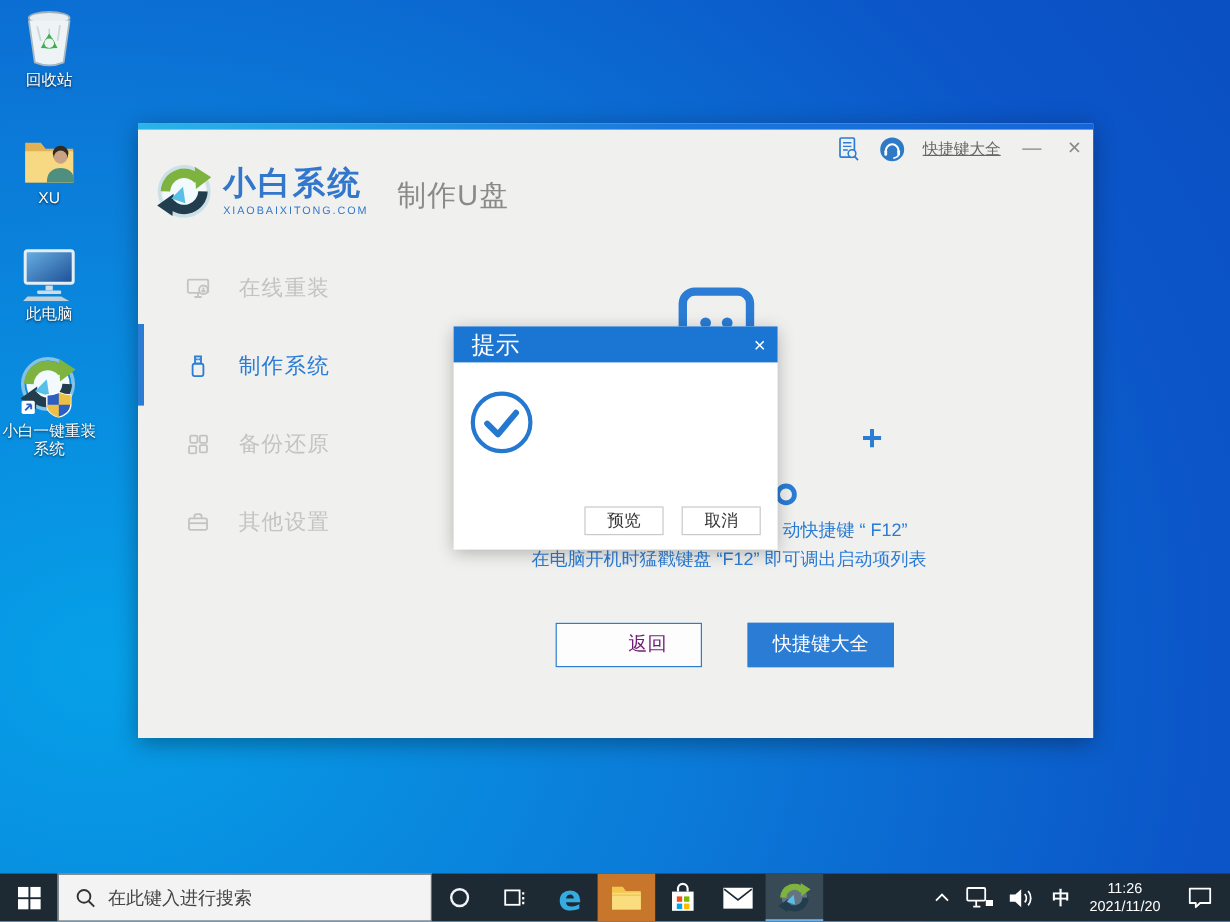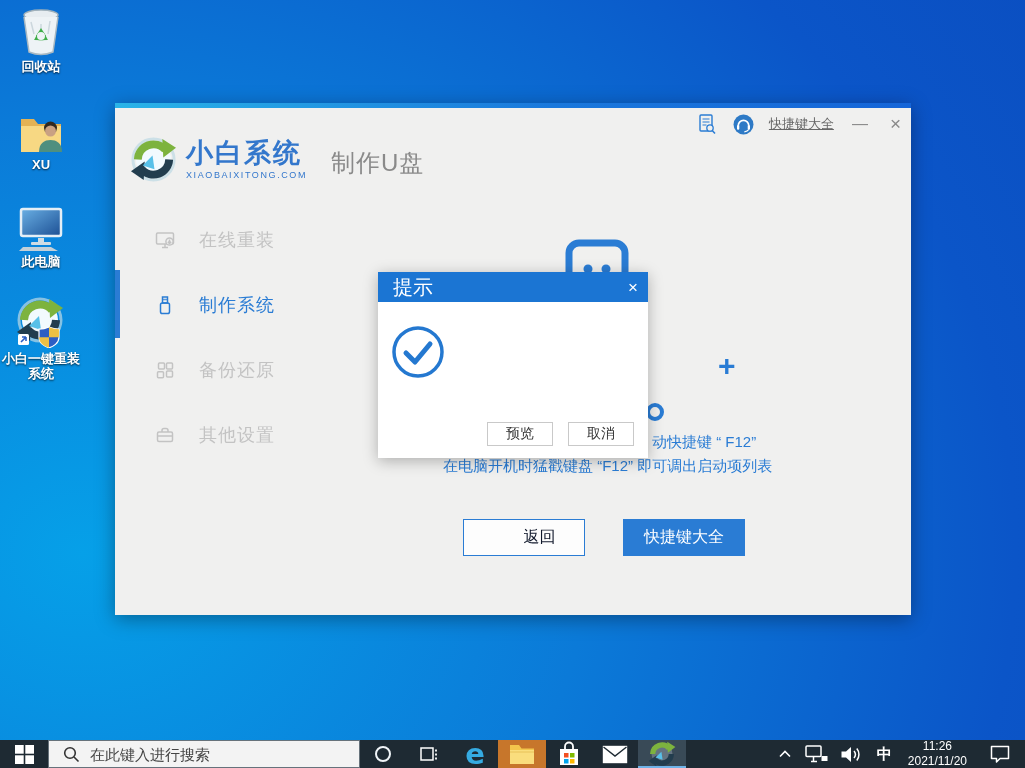--- a/index.html
+++ b/index.html
@@ -8,7 +8,7 @@
          background: radial-gradient(130% 150% at 8% 72%, #06a0e8 0%, #0b7ad8 38%, #0b55c8 70%, #0a4abc 100%); }
 
   
-  .desk-icon { position:absolute; left:0; width:82px; display:flex; flex-direction:column; align-items:center; cursor:pointer;font-weight:bold; }
+  .desk-icon { position:absolute; left:0; width:82px; display:flex; flex-direction:column; align-items:center; cursor:pointer; }
   .desk-icon .glyph { height:50px; display:flex; align-items:flex-end; justify-content:center; }
   .desk-icon .lbl { margin-top:3px; font-size:13px; color:#fff; text-align:center; line-height:15px;
                     text-shadow:0 1px 2px rgba(0,0,0,.75); }

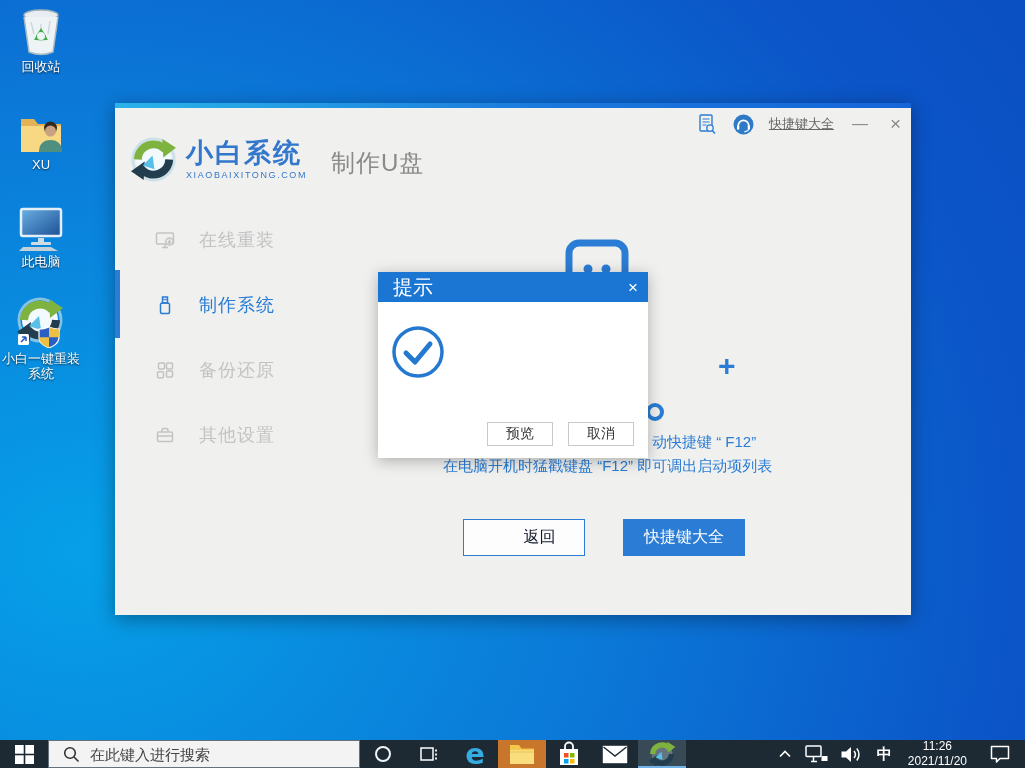--- a/index.html
+++ b/index.html
@@ -44,7 +44,7 @@
   .hotkey2 { position:absolute; left:328px; top:354px; font-size:15px; color:#2a7cd4; white-space:nowrap; z-index:1; }
 
   .btn-back { position:absolute; left:348px; top:416px; width:122px; height:37px; background:#fdfdfd;
-              border:1px solid #2a7cd4; color:#0f172a; font-size:16px; cursor:pointer;padding-left:31px; }
+              border:1px solid #2a7cd4; color:#701a75; font-size:16px; cursor:pointer;padding-left:31px; }
   .btn-hotkeys { position:absolute; left:508px; top:416px; width:122px; height:37px; background:#2a7cd4;
                  border:1px solid #2a7cd4; color:#fff; font-size:16px; cursor:pointer; }
 

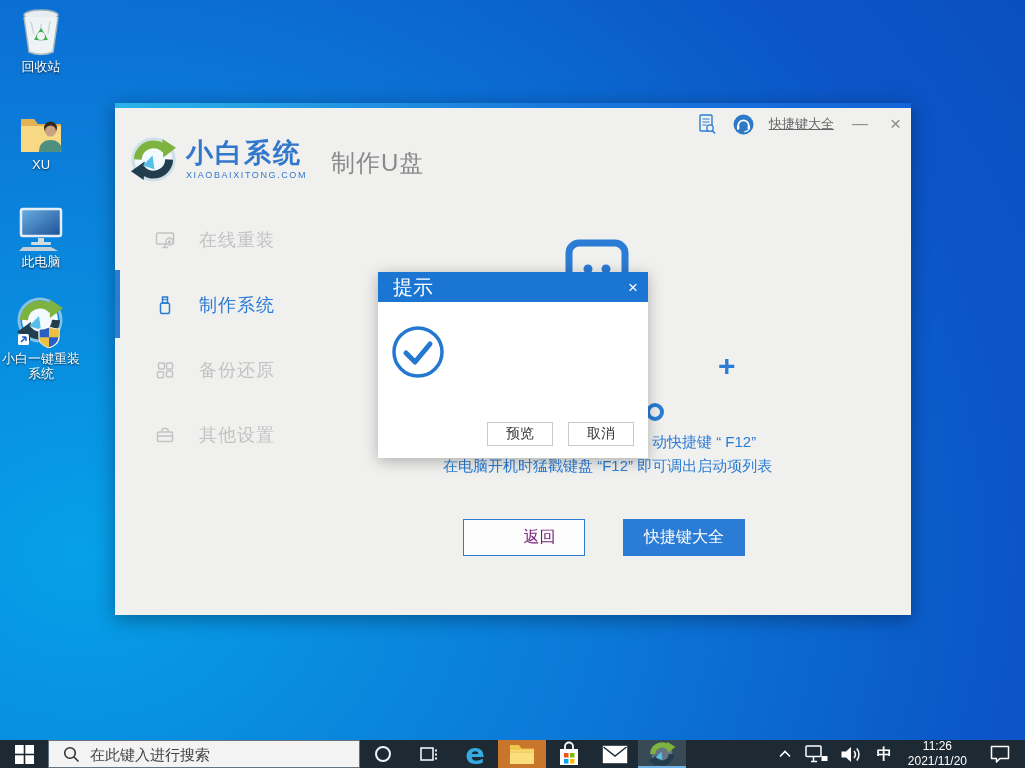--- a/index.html
+++ b/index.html
@@ -60,7 +60,7 @@
   .dlg-btn { width:66px; height:24px; background:#fff; border:1px solid #c9c9c9; font-size:14px; color:#333; cursor:pointer; }
 
   
-  .taskbar { position:absolute; left:0; bottom:0; width:1025px; height:28px; background:#1e2a33;
+  .taskbar { position:absolute; left:0; bottom:0; width:1025px; height:40px; background:#1e2a33;
              display:flex; align-items:stretch; z-index:50; }
   .tbar-cell { width:46px; display:flex; align-items:center; justify-content:center; cursor:pointer; }
   .tbar-start { width:48px; }

